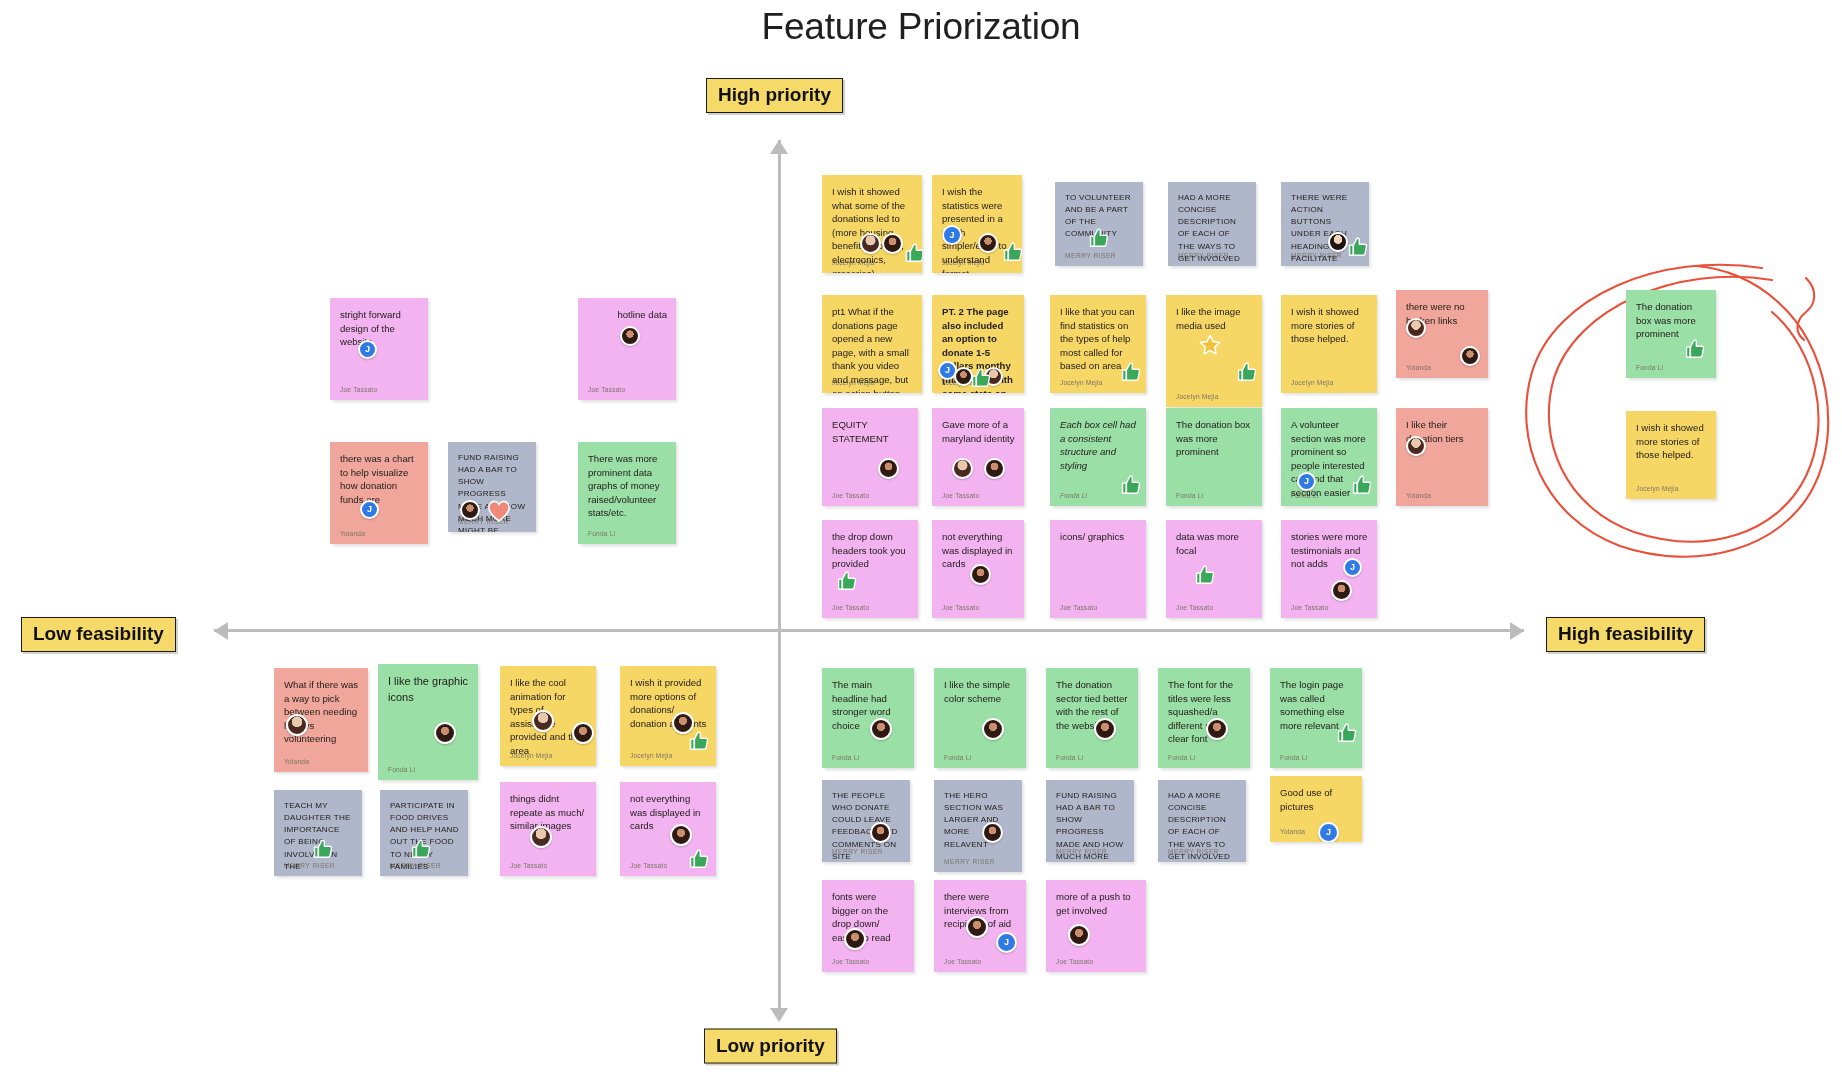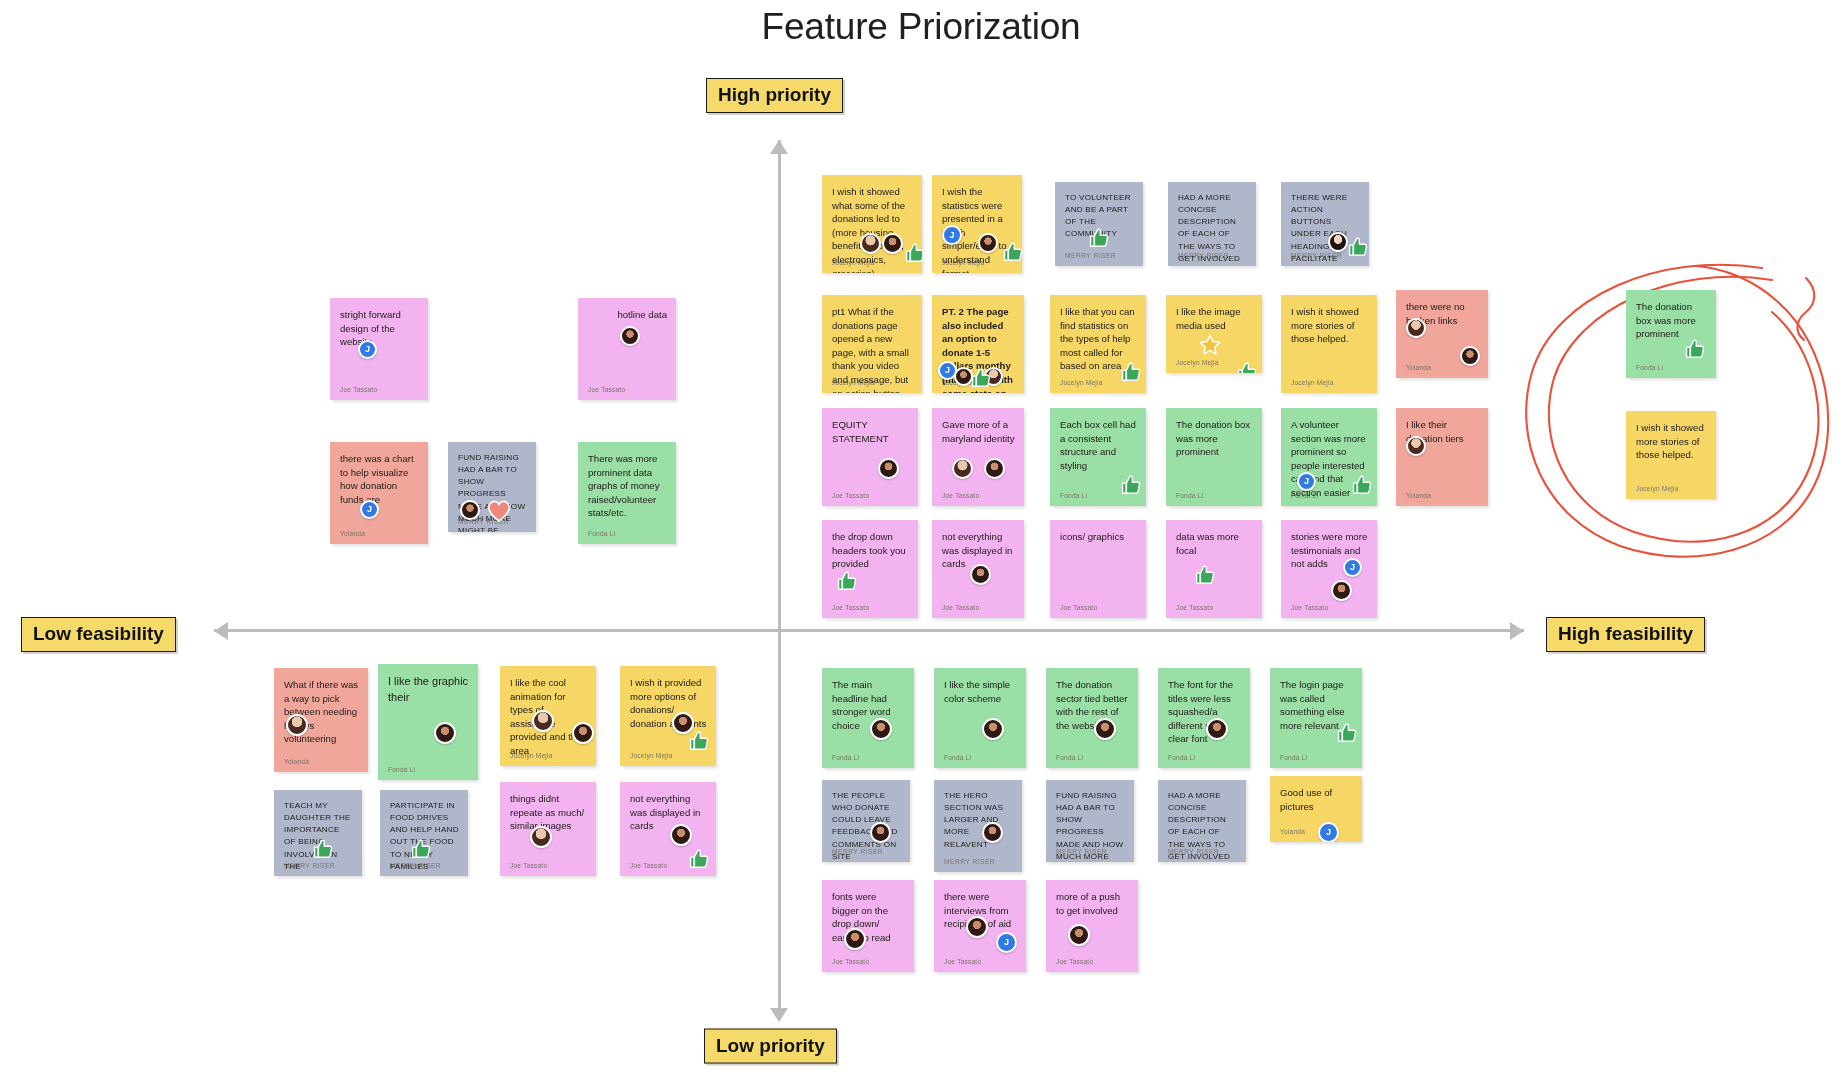--- a/index.html
+++ b/index.html
@@ -292,7 +292,7 @@
     <div class="author">Jocelyn Mejia</div>
   </div>
 
-  <div class="note c-yellow" style="left:1166px;top:295px;width:96px;height:78px;">
+  <div class="note c-yellow" style="left:1166px;top:295px;width:96px;height:112px;">
     <div class="body">I like the image media used</div>
     <div class="star" style="left:32px;top:38px;">
       <svg viewBox="0 0 24 24">

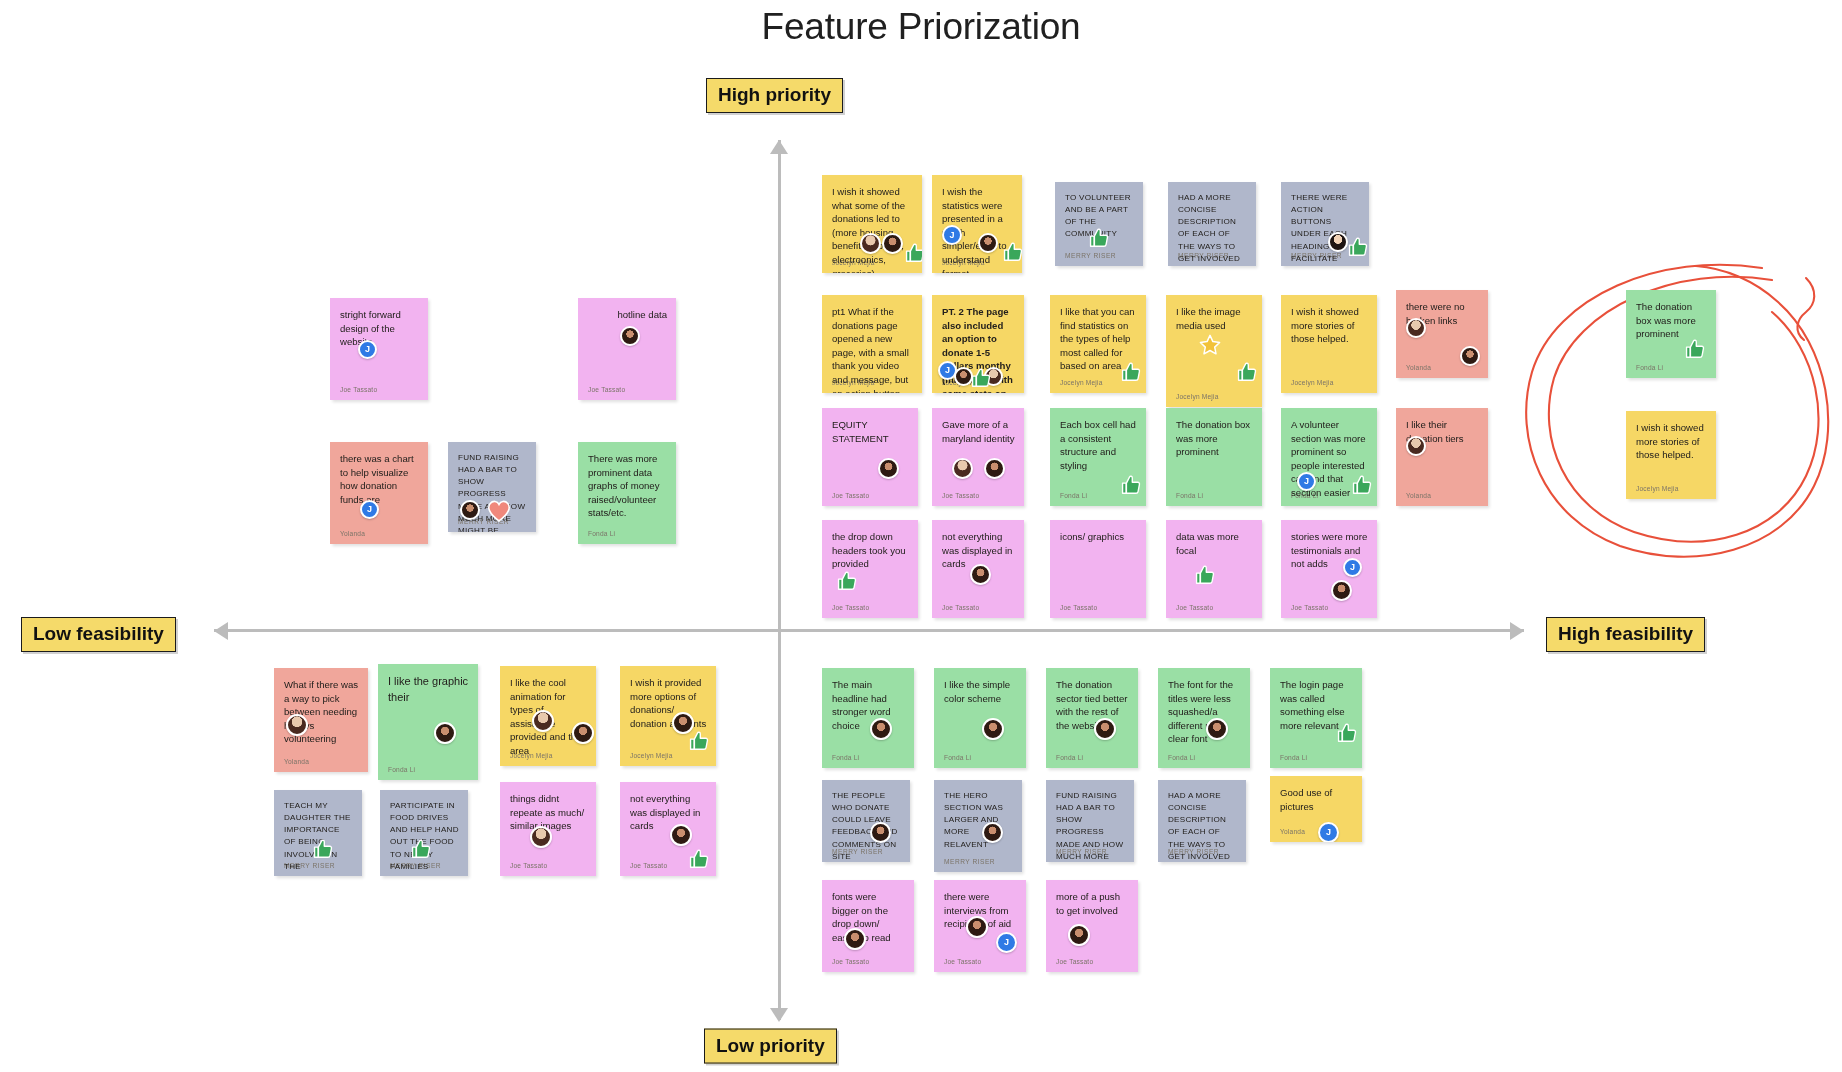--- a/index.html
+++ b/index.html
@@ -332,7 +332,7 @@
     <div class="author">Joe Tassato</div>
   </div>
 
-  <div class="note c-green" style="left:1050px;top:408px;width:96px;height:98px;">
+  <div class="note c-green" style="left:1050px;top:408px;width:96px;height:98px;font-style:italic;">
     <div class="body">Each box cell had a consistent structure and styling</div>
     <div class="thumb" style="left:70px;top:66px;">
       <svg viewBox="0 0 24 24">

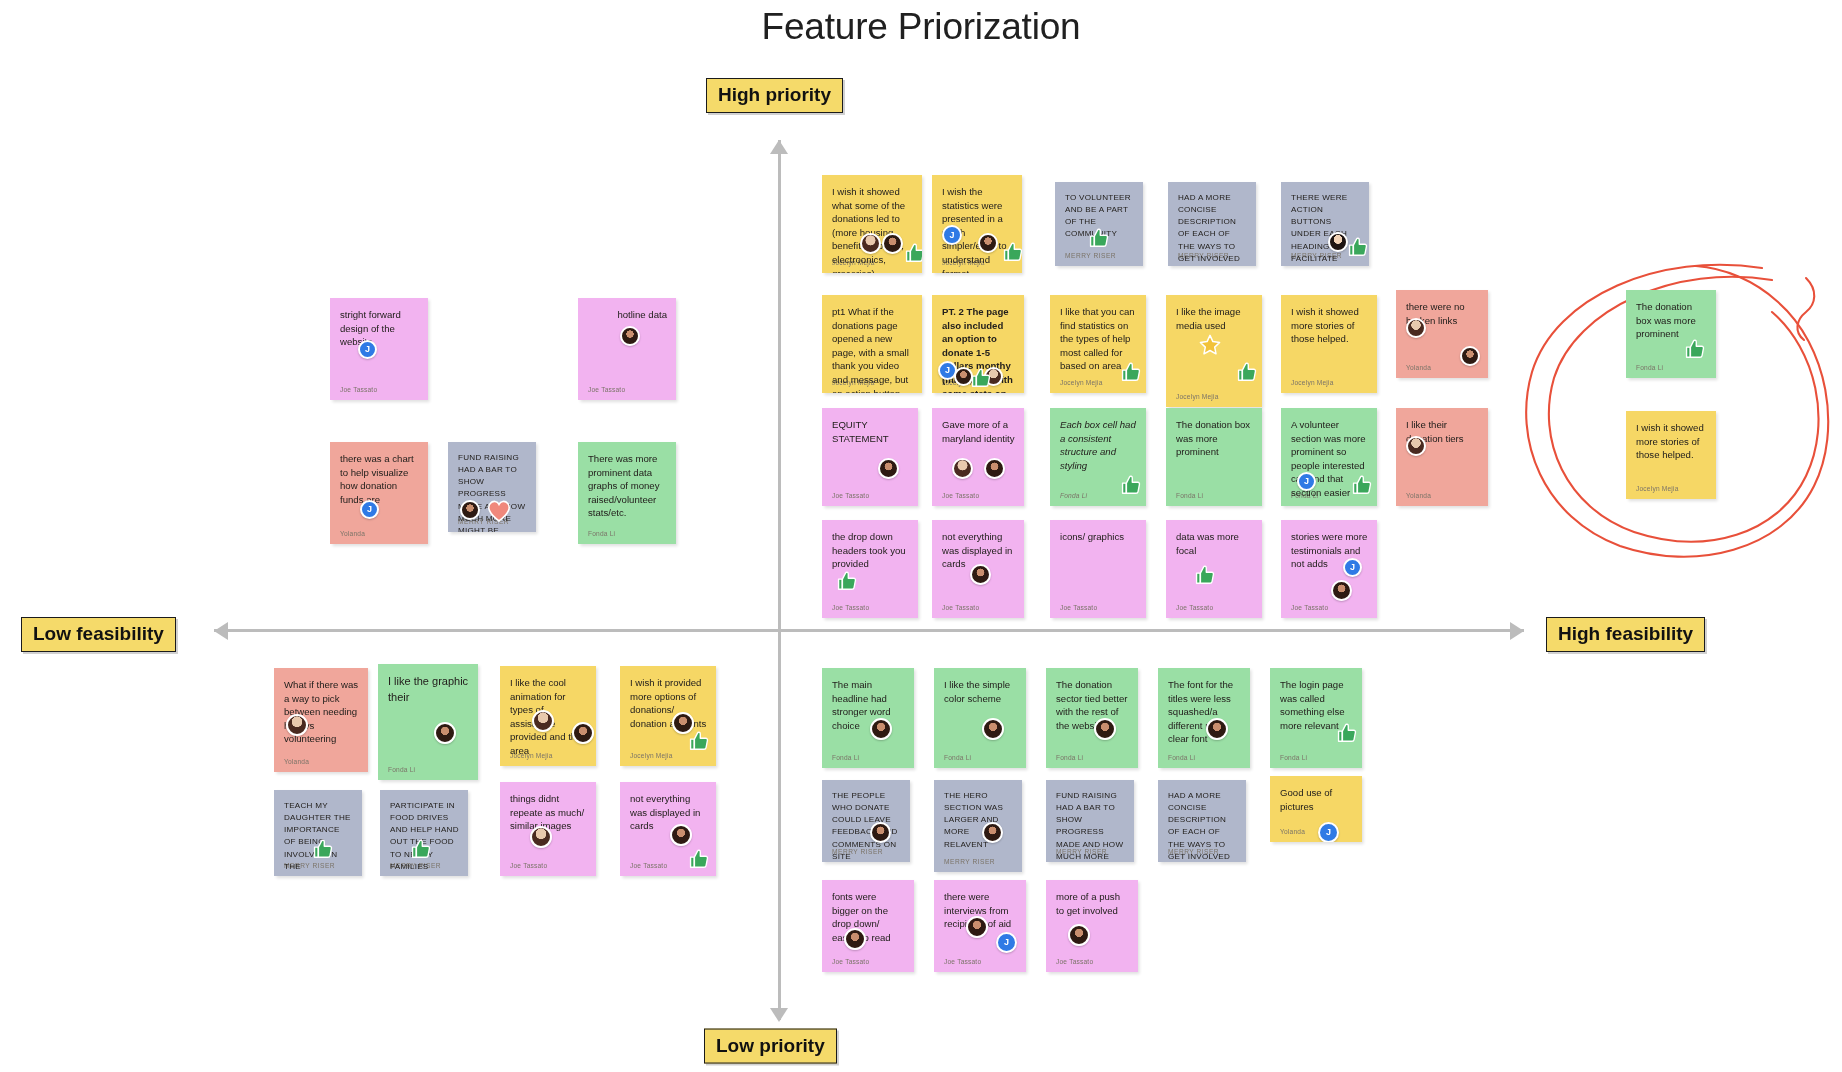--- a/index.html
+++ b/index.html
@@ -424,7 +424,7 @@
   </div>
 
   <div class="note c-green" style="left:378px;top:664px;width:100px;height:116px;">
-    <div class="body" style="font-size:11px;">I like the graphic their</div>
+    <div class="body" style="font-size:11px;">I like the graphic icons</div>
     <div class="avatar av-b" style="left:56px;top:58px;width:22px;height:22px;"></div>
     <div class="author">Fonda Li</div>
   </div>

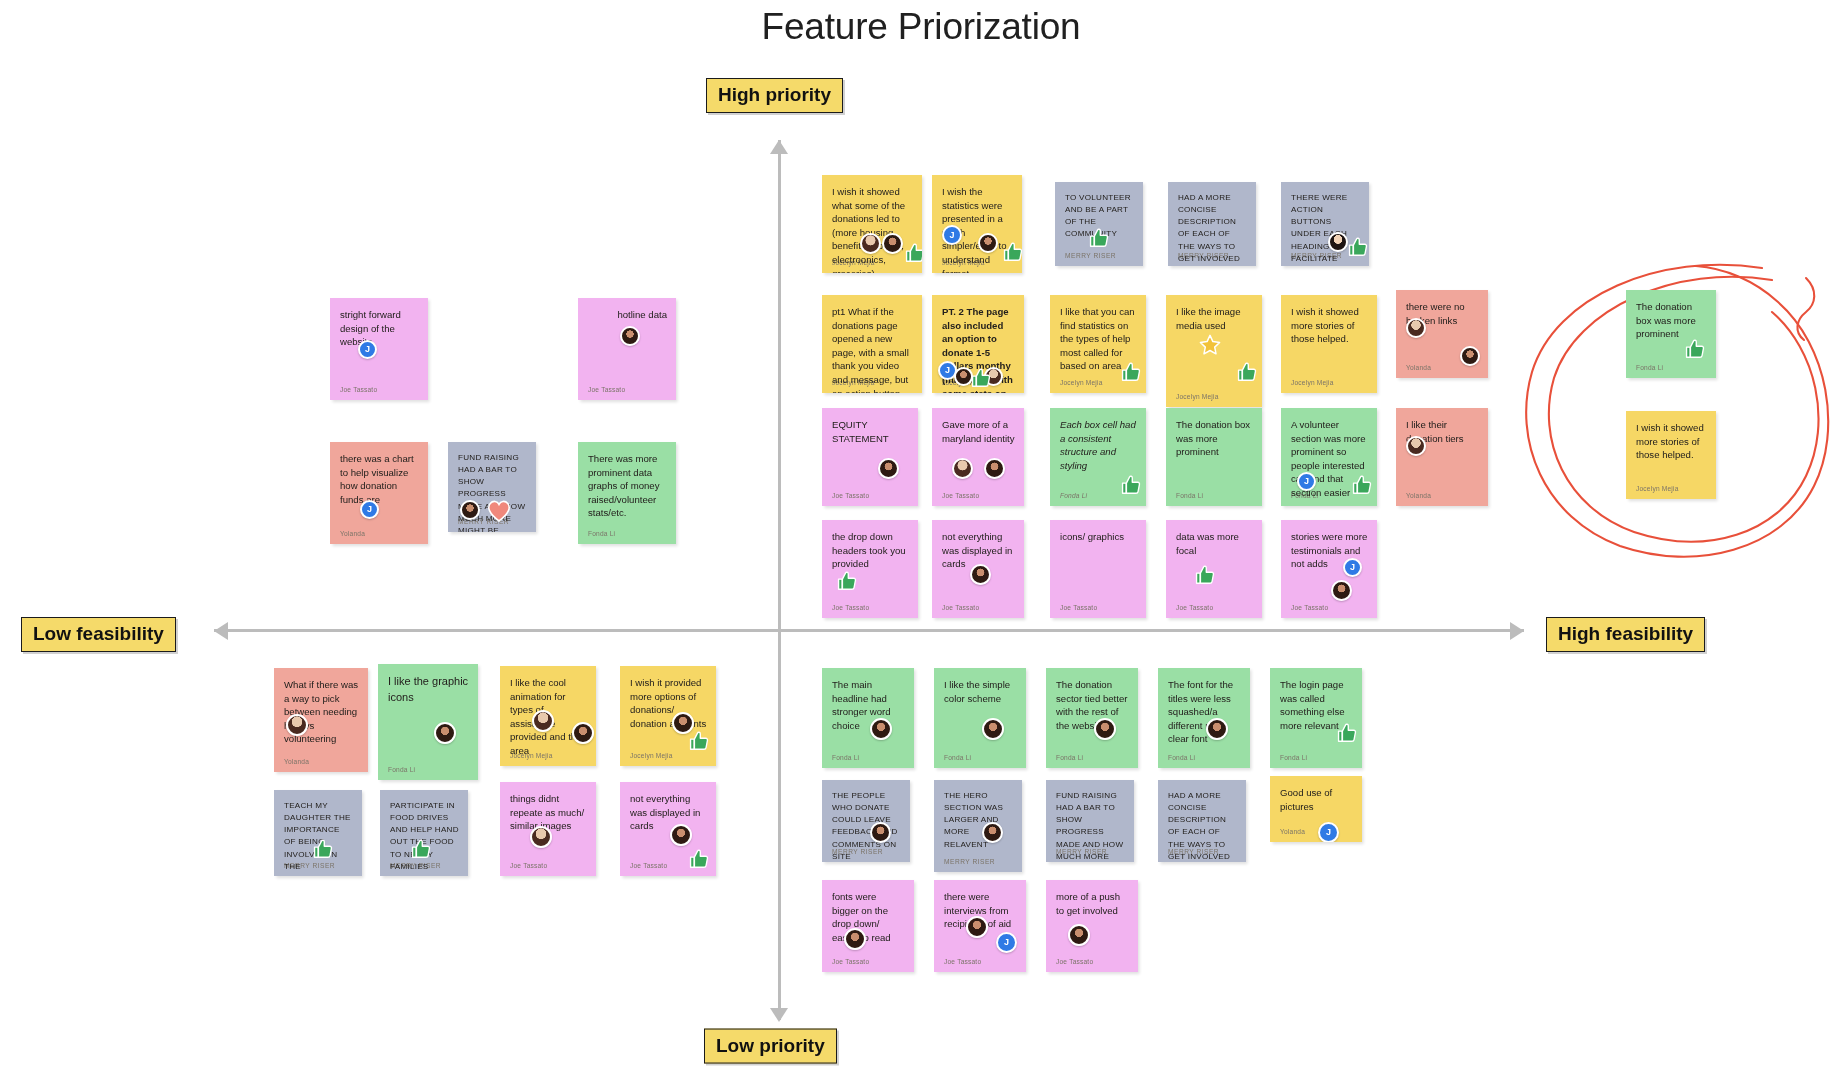--- a/index.html
+++ b/index.html
@@ -559,7 +559,7 @@
     <div class="author">Joe Tassato</div>
   </div>
 
-  <div class="note c-pink" style="left:1046px;top:880px;width:92px;height:92px;">
+  <div class="note c-pink" style="left:1046px;top:880px;width:100px;height:92px;">
     <div class="body">more of a push to get involved</div>
     <div class="avatar av-b" style="left:22px;top:44px;width:22px;height:22px;"></div>
     <div class="author">Joe Tassato</div>

